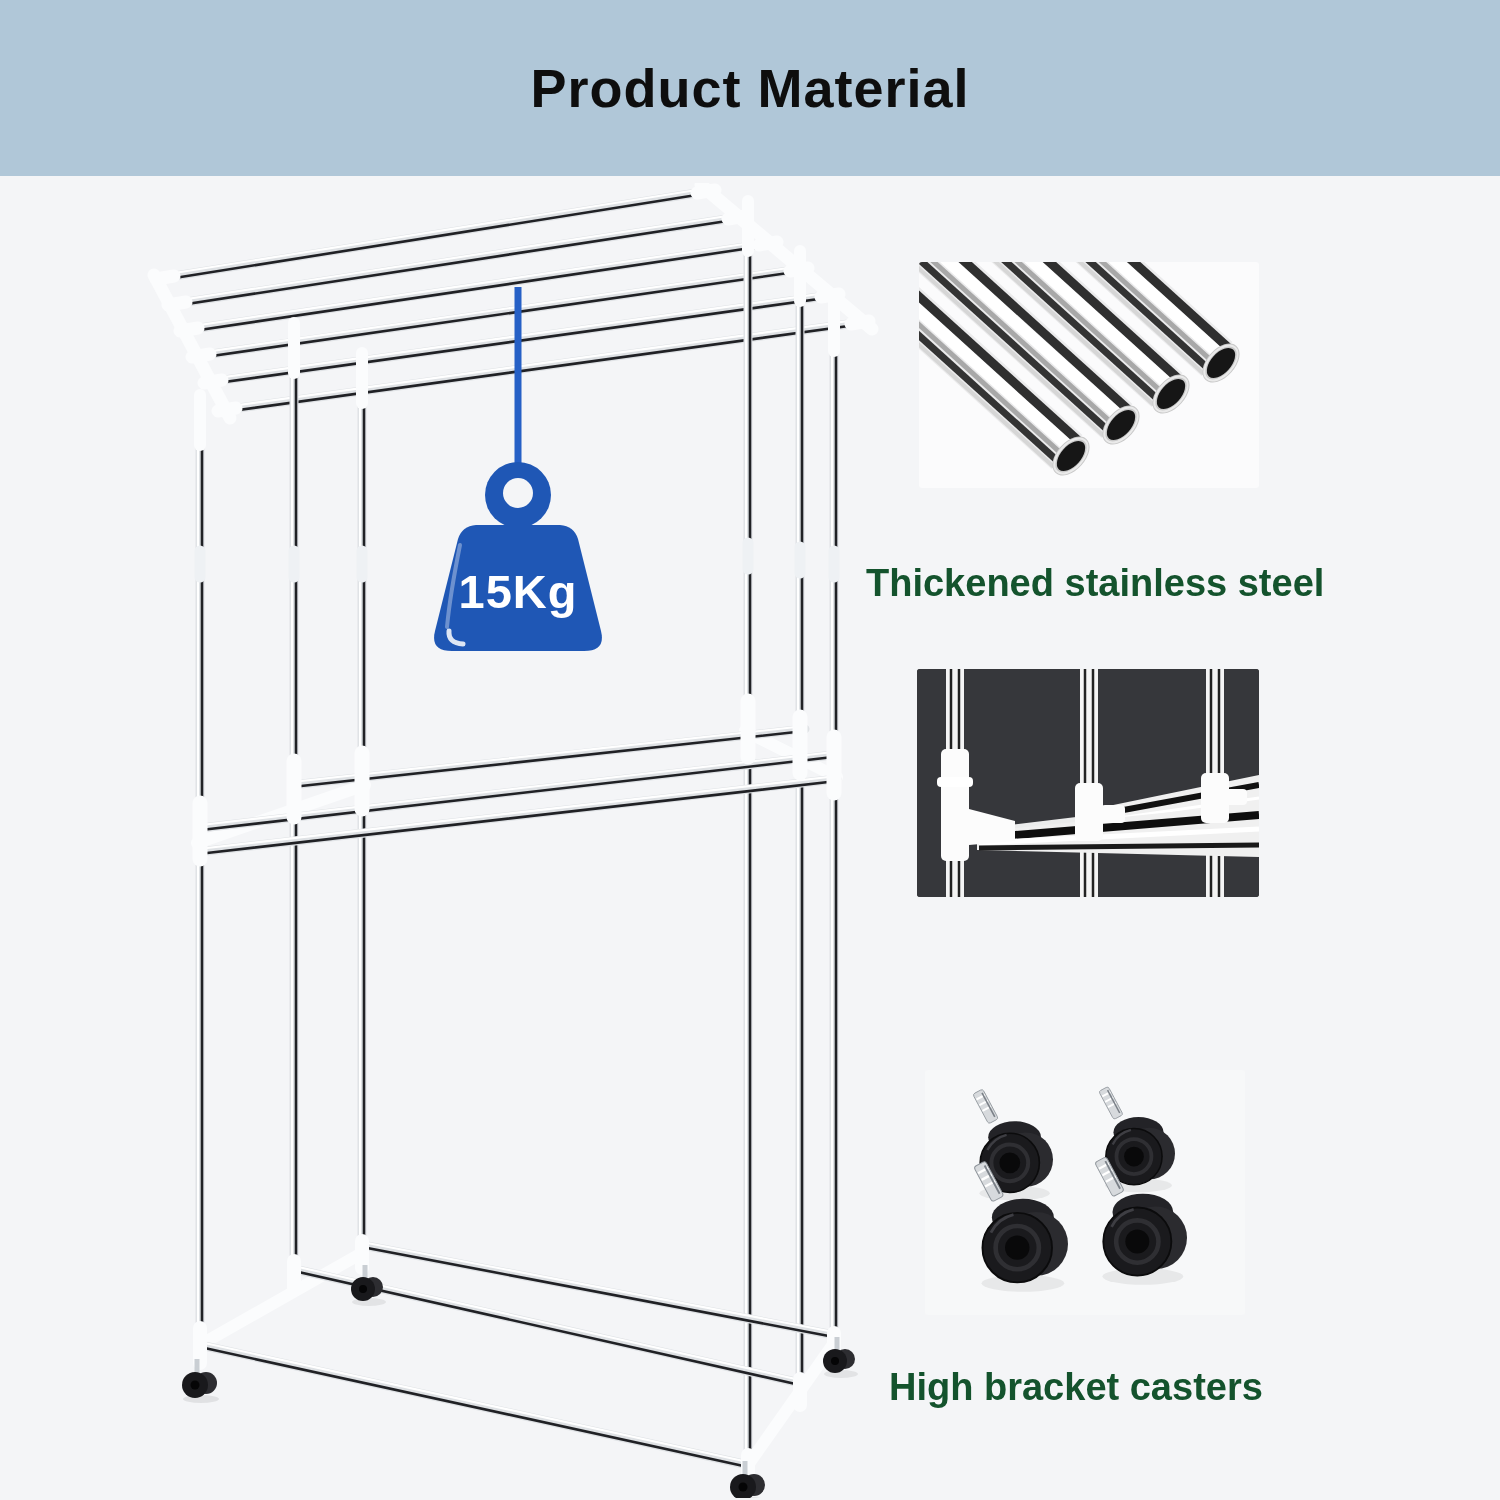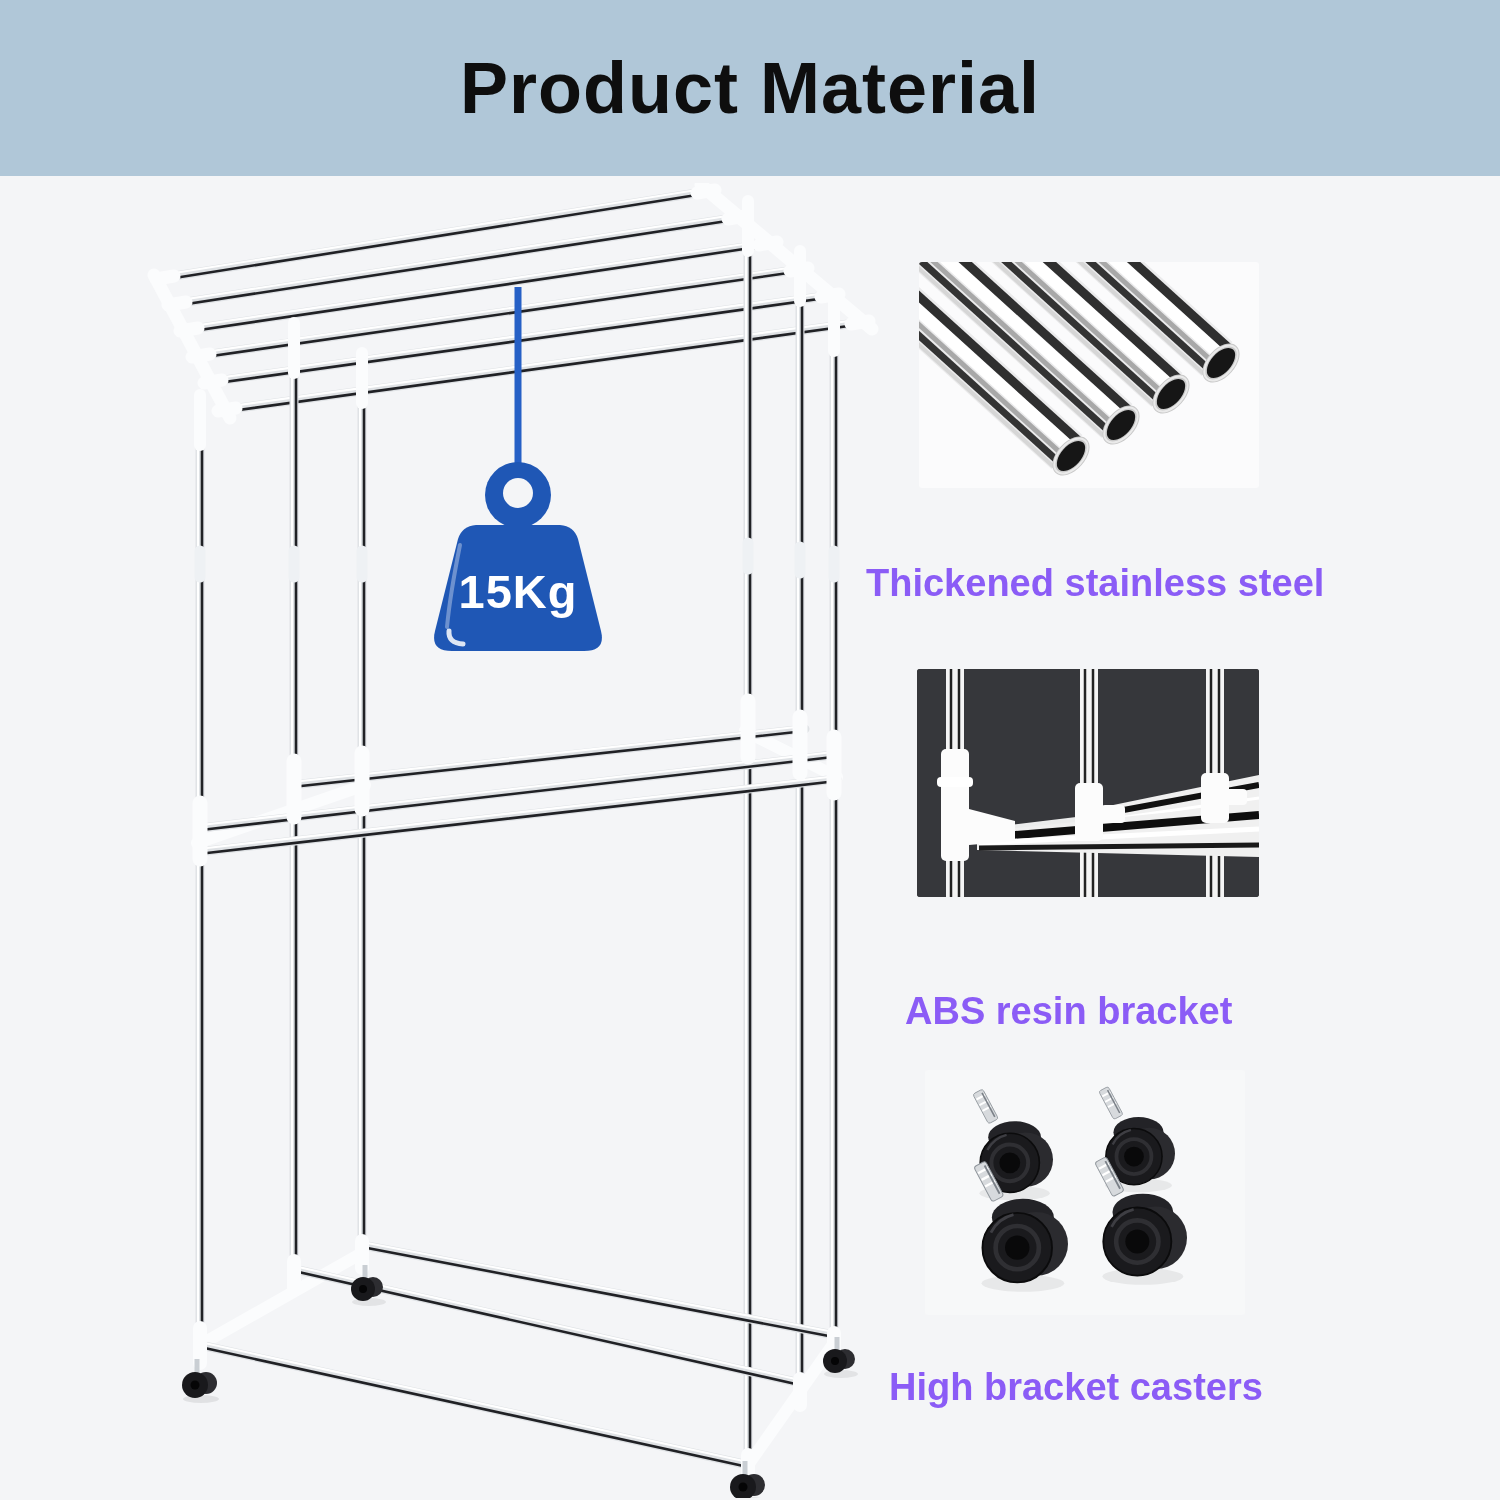--- a/index.html
+++ b/index.html
@@ -13,7 +13,7 @@
     background:#b0c7d8;display:flex;align-items:center;justify-content:center;
   }
   .hdr h1{
-    margin:0;font-size:72px;font-weight:bold;color:#0e0e0e;letter-spacing:1px;
+    margin:0;font-size:54px;font-weight:bold;color:#0e0e0e;letter-spacing:1px;
   }
   .rack-wrap{position:absolute;left:97px;top:183px;width:790px;height:1315px;}
   .photo{position:absolute;border-radius:3px;overflow:hidden;}

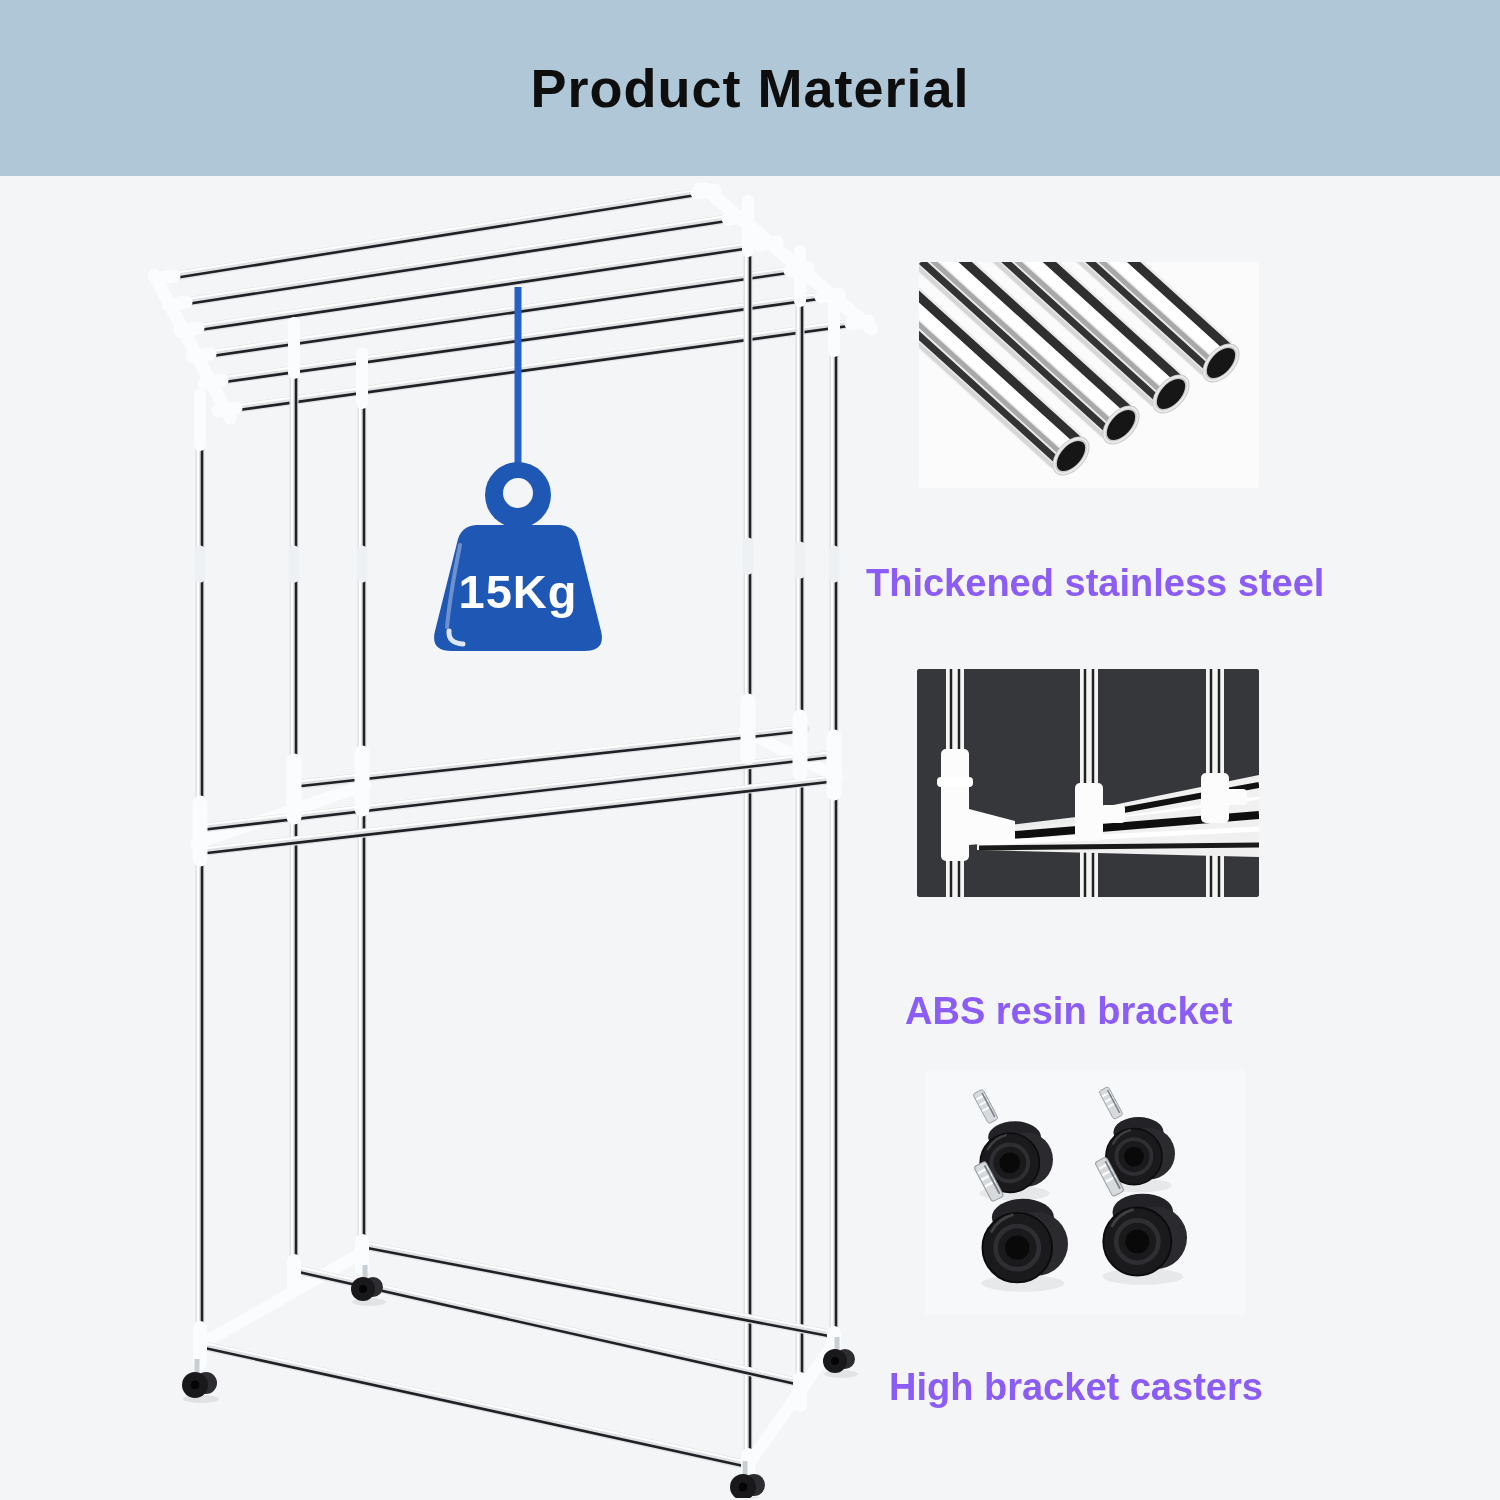--- a/index.html
+++ b/index.html
@@ -21,7 +21,7 @@
   .photo2{left:917px;top:669px;width:342px;height:228px;background:#36373b;}
   .photo3{left:925px;top:1070px;width:320px;height:245px;background:#f7f8f9;}
   .cap{
-    position:absolute;font-weight:bold;color:#8b5cf6;font-size:38px;white-space:nowrap;
+    position:absolute;font-weight:bold;color:#14532d;font-size:38px;white-space:nowrap;
   }
   .cap1{left:866px;top:562px;}
   .cap2{left:905px;top:990px;}

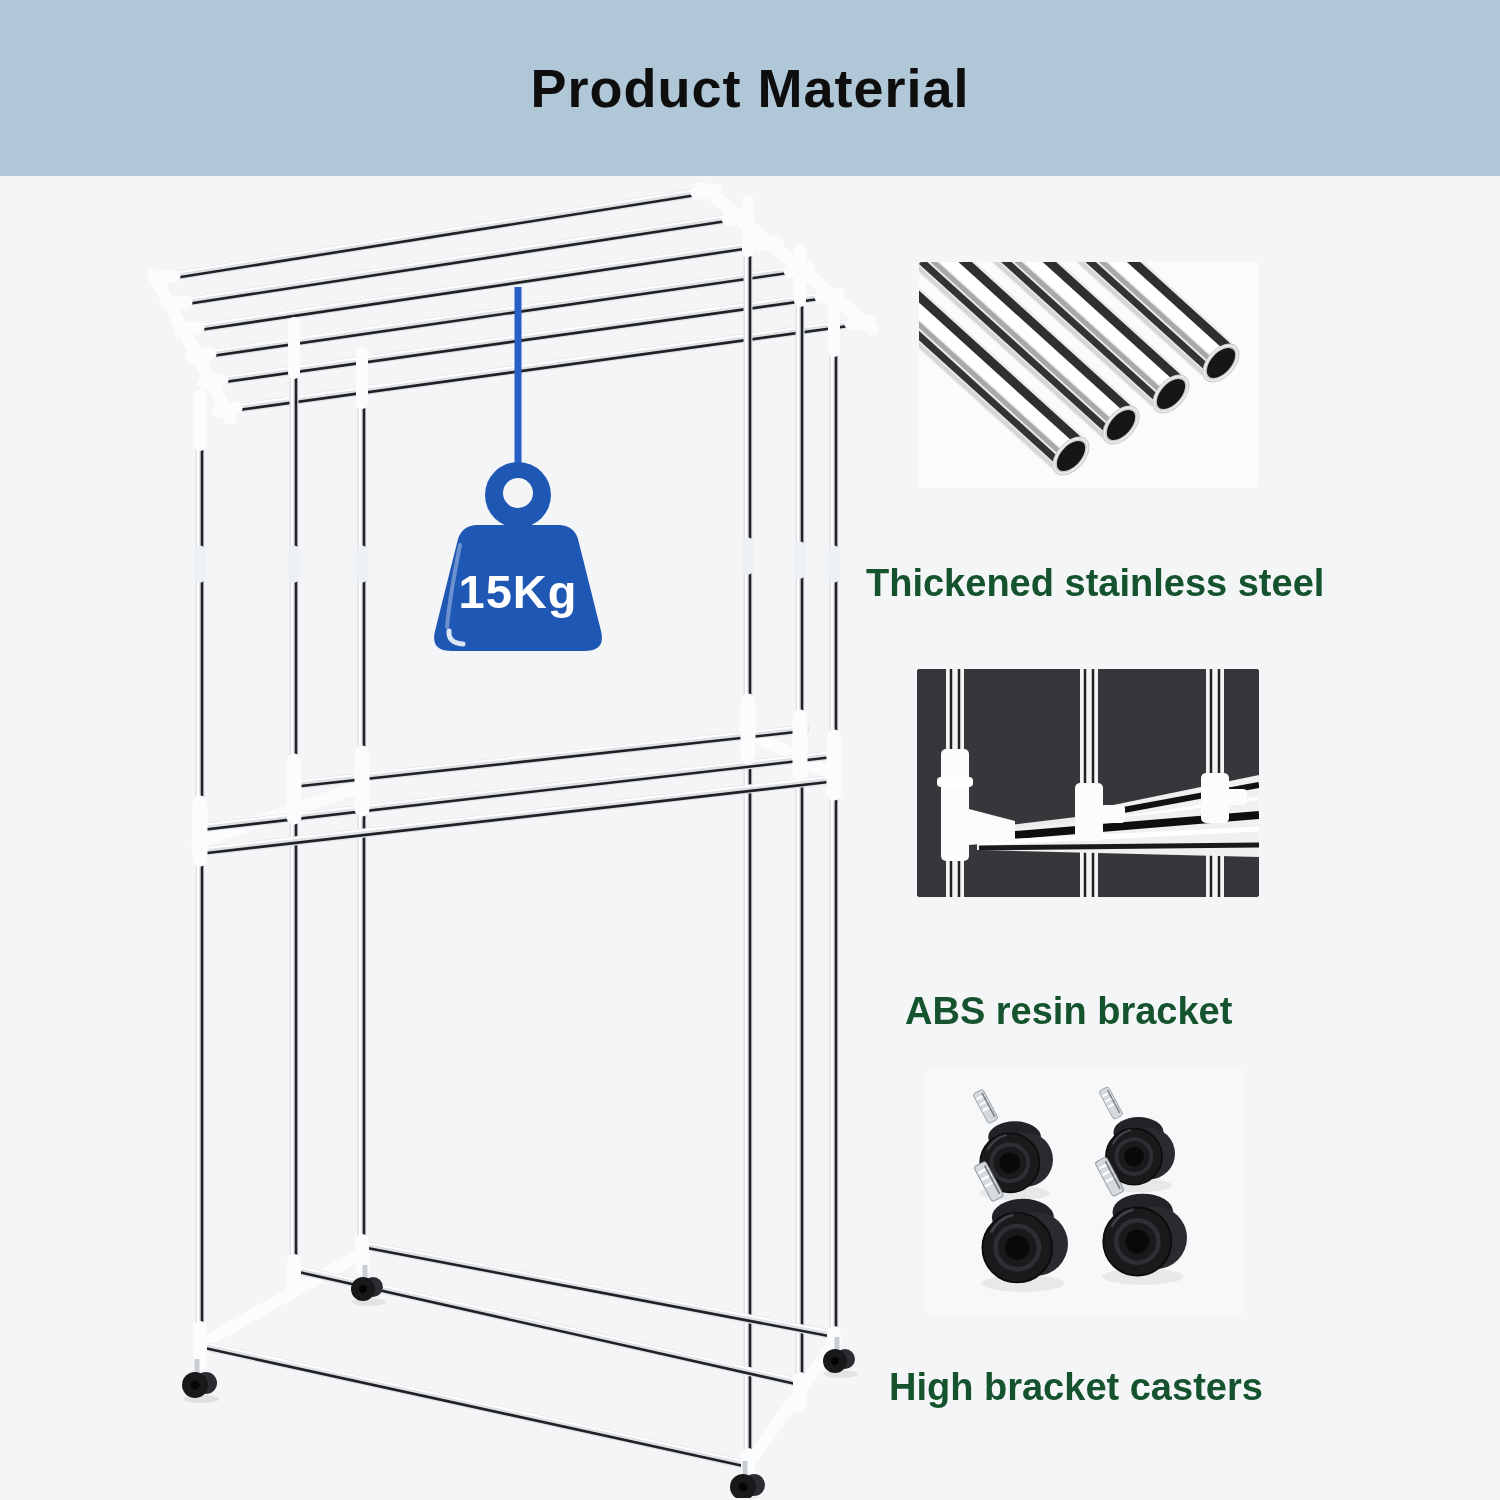--- a/index.html
+++ b/index.html
@@ -313,7 +313,6 @@
       </g>
     </svg>
   </div>
-  <div class="cap cap2">ABS resin bracket</div>
 
   <div class="photo photo3">
     <svg width="320" height="245" viewBox="0 0 320 245">

